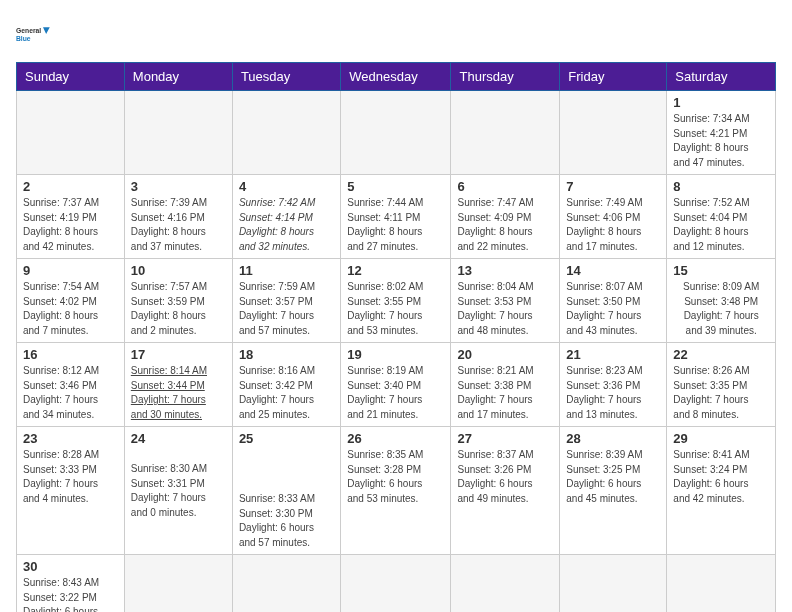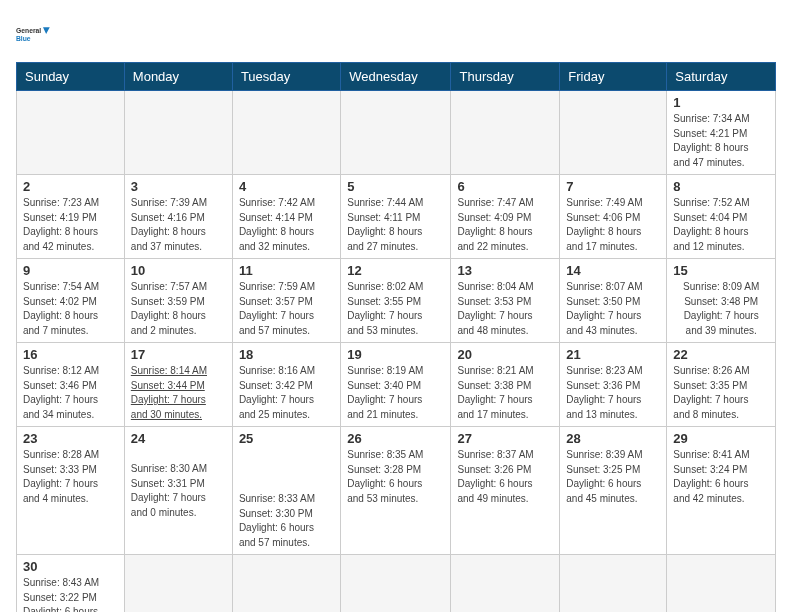--- a/index.html
+++ b/index.html
@@ -43,7 +43,7 @@
       font-size: 11px;
     }
     .calendar th {
-      background: #0c4a6e;
+      background: #4c1d95;
       color: #fff;
       text-align: left;
       padding: 6px 8px;

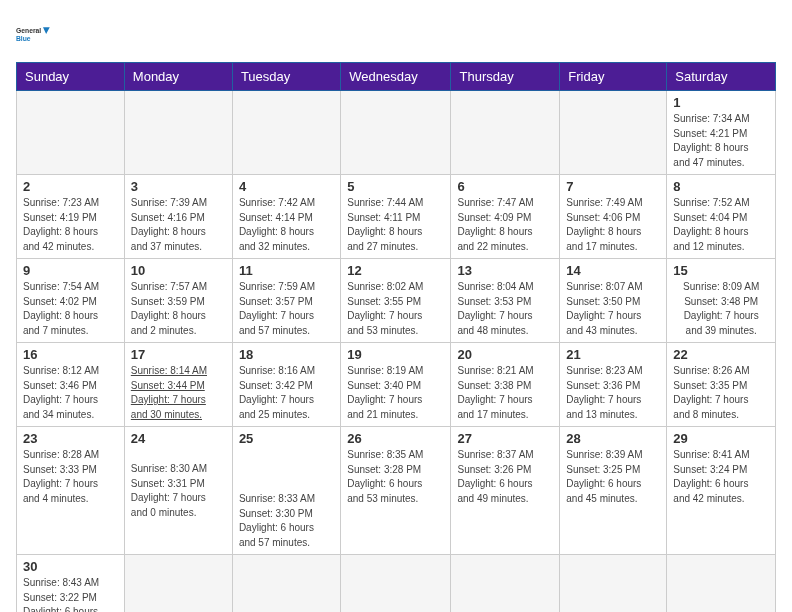--- a/index.html
+++ b/index.html
@@ -124,7 +124,7 @@
       <tr>
         <td>
           <span class="day-num">2</span>
-          <div class="day-info" style="white-space: pre-line;">Sunrise: 7:23 AM
+          <div class="day-info" style="white-space: pre-line;">Sunrise: 7:37 AM
 Sunset: 4:19 PM
 Daylight: 8 hours
 and 42 minutes.</div>

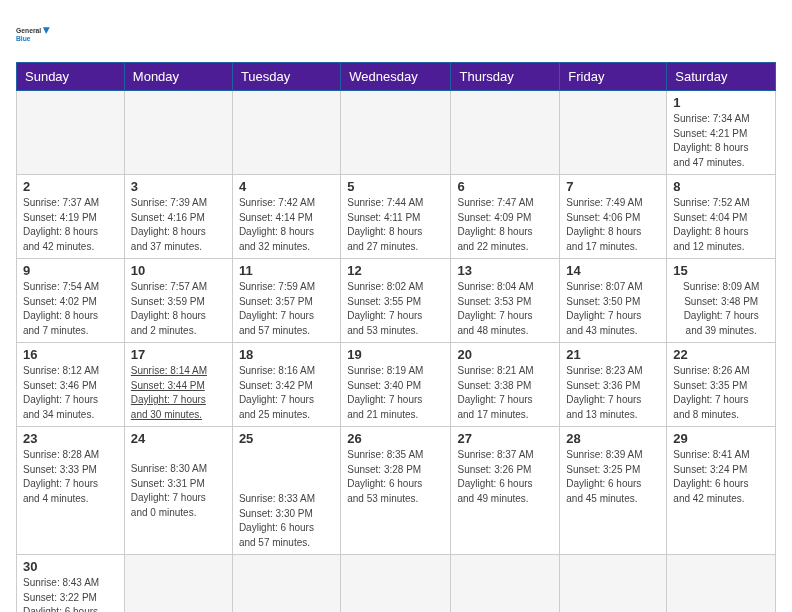--- a/index.html
+++ b/index.html
@@ -138,7 +138,7 @@
         </td>
         <td>
           <span class="day-num">4</span>
-          <div class="day-info" style="white-space: pre-line;">Sunrise: 7:42 AM
+          <div class="day-info" style="white-space: pre-line; font-style: italic;">Sunrise: 7:42 AM
 Sunset: 4:14 PM
 Daylight: 8 hours
 and 32 minutes.</div>

